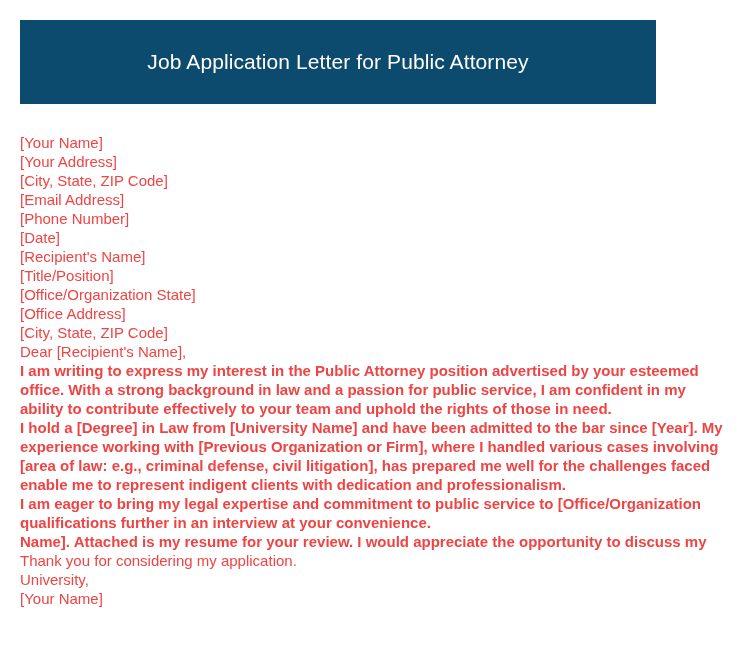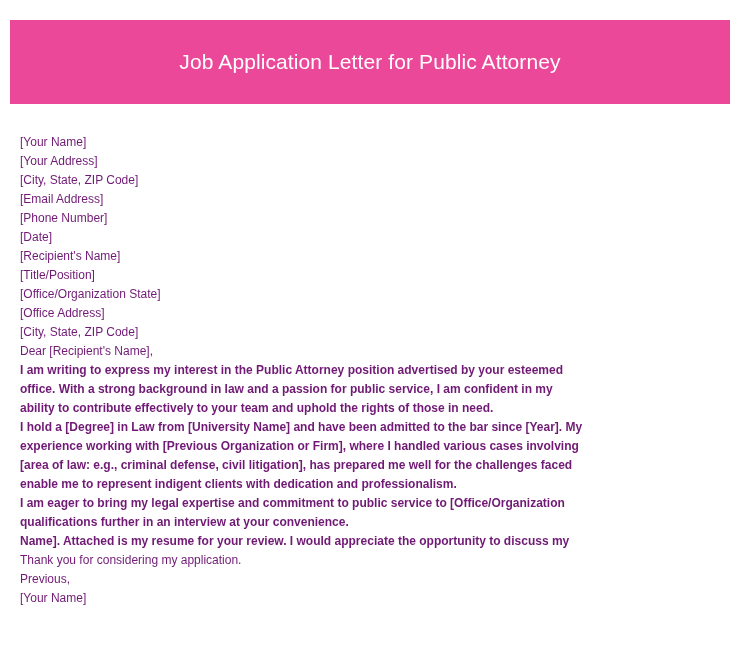--- a/index.html
+++ b/index.html
@@ -16,11 +16,11 @@
     }
     .header {
       position: absolute;
-      left: 10px;
+      left: 20px;
       top: 20px;
-      width: 720px;
+      width: 636px;
       height: 84px;
-      background: #ec4899;
+      background: #0c4a6e;
       display: flex;
       align-items: center;
       justify-content: center;

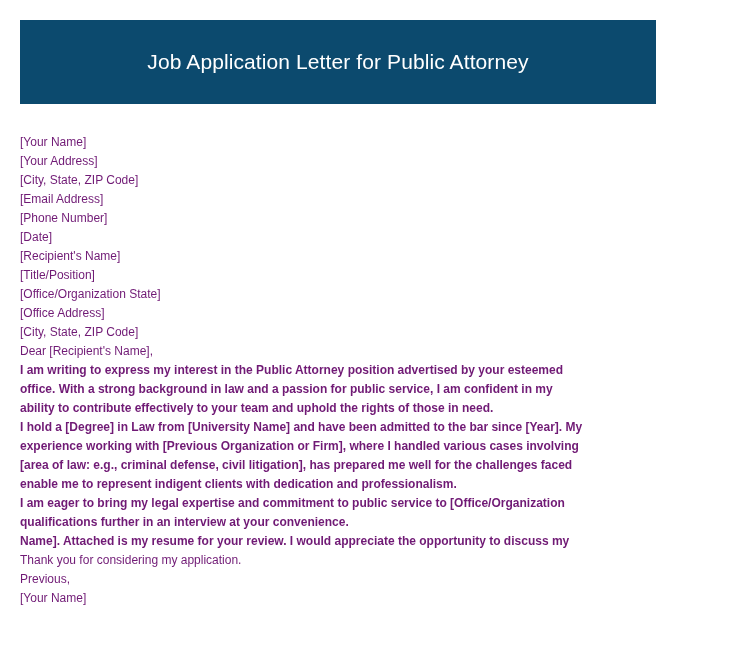--- a/index.html
+++ b/index.html
@@ -38,8 +38,8 @@
       left: 20px;
       top: 133px;
       width: 700px;
-      color: #701a75;
-      font-size: 12px;
+      color: #ef4444;
+      font-size: 15px;
       line-height: 19px;
     }
     .letter .line {

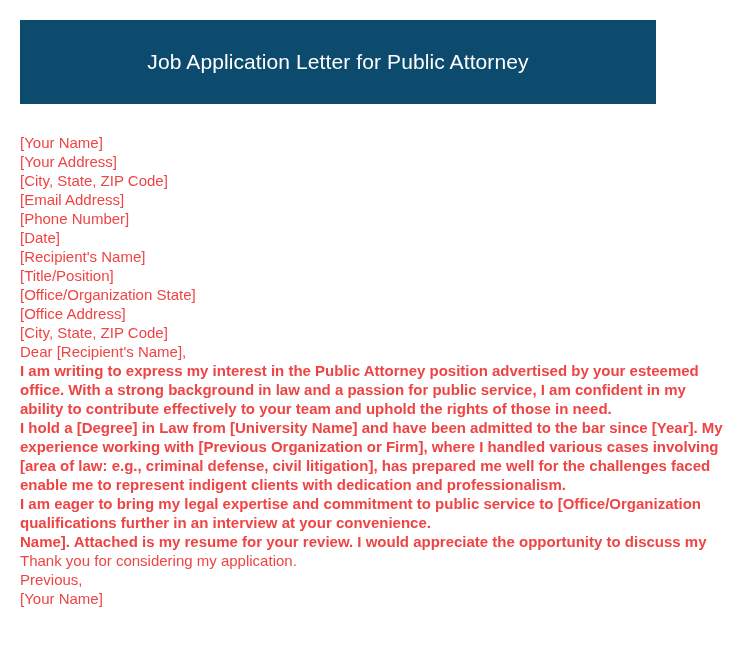--- a/index.html
+++ b/index.html
@@ -97,7 +97,7 @@
   </div>
 
   <span class="line">Thank you for considering my application.</span>
-  <span class="line">Previous,</span>
+  <span class="line">University,</span>
   <span class="line">[Your Name]</span>
 </div>
 

